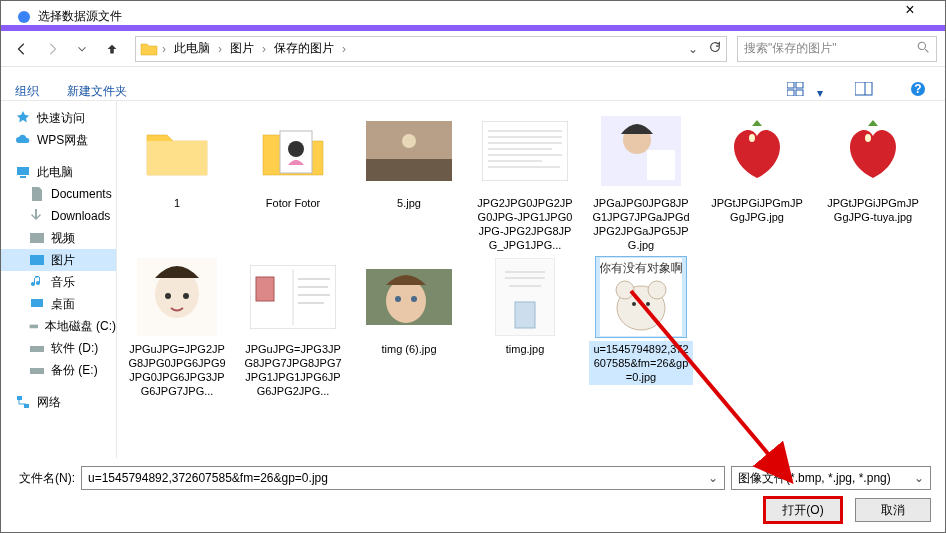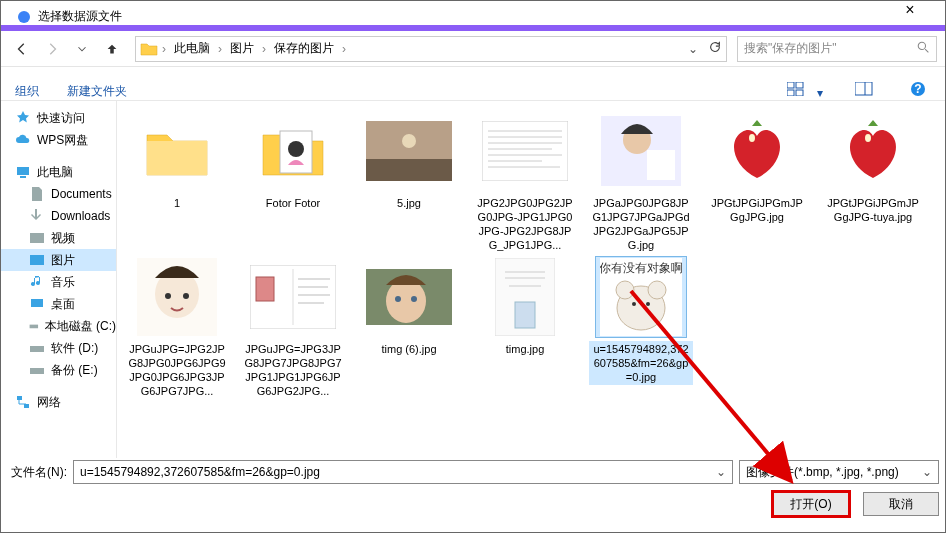--- a/index.html
+++ b/index.html
@@ -36,7 +36,7 @@
 .item.sel .thumb{background:#cde8ff;outline:1px solid #7ab8e8}
 .item .cap{text-align:center;font-size:11px;line-height:14px;max-width:104px;word-break:break-all;padding:1px 2px}
 .item.sel .cap{background:#cde8ff}
-.bottom{position:absolute;left:0;right:0;bottom:6px;height:74px;padding:8px 6px;display:flex;flex-direction:column;gap:8px}
+.bottom{position:absolute;left:0;right:0;bottom:0;height:74px;padding:8px 14px;display:flex;flex-direction:column;gap:8px}
 .row1{display:flex;align-items:center;gap:6px}
 .row1 .lbl{width:60px;text-align:right}
 .row1 .fname{flex:1;height:24px;border:1px solid #888;padding:0 6px;display:flex;align-items:center}

